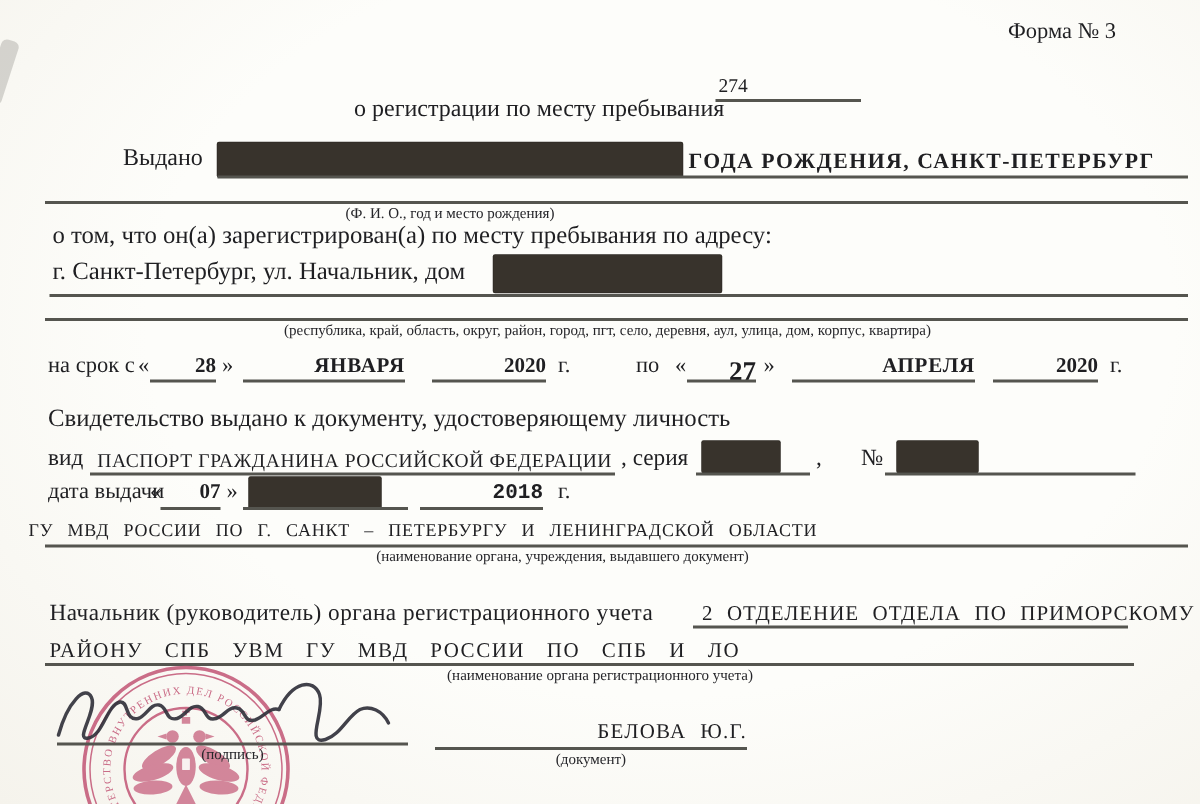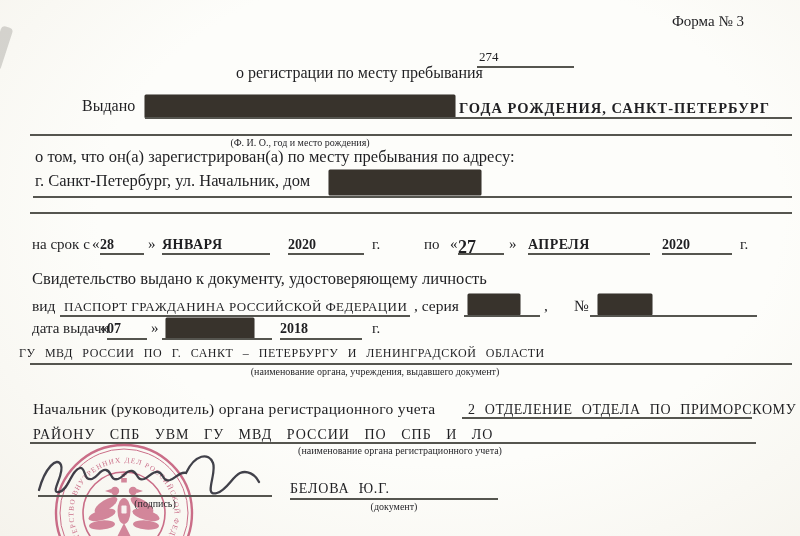--- a/index.html
+++ b/index.html
@@ -44,6 +44,7 @@
   <div class="redact" style="left:329px;top:170px;width:152px;height:25px;"></div>
   <div class="rule" style="left:33px;top:196px;width:759px;"></div>
   <div class="rule" style="left:30px;top:212px;width:762px;"></div>
+  <div class="cap" style="left:55px;top:215px;width:700px;">(республика, край, область, округ, район, город, пгт, село, деревня, аул, улица, дом, корпус, квартира)</div>
 
   <div class="t" style="left:32px;top:236px;font-size:15px;">на срок с</div>
   <div class="t" style="left:92px;top:236px;font-size:15px;">«</div>

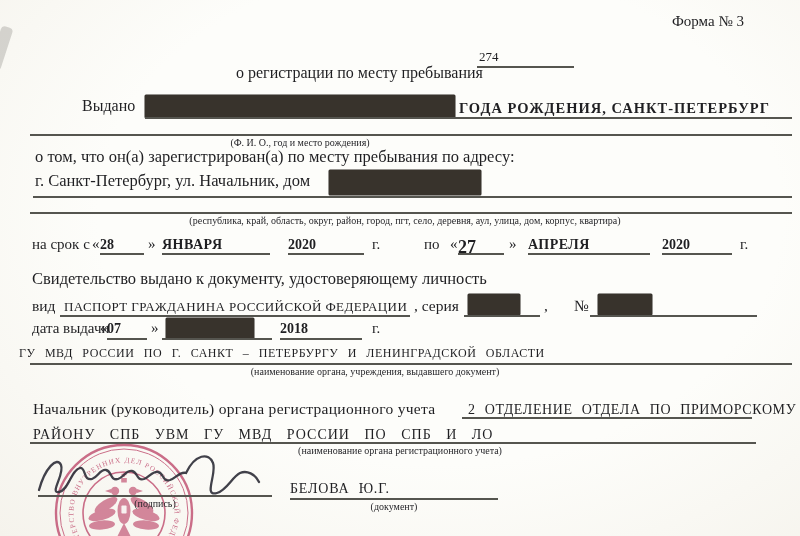--- a/index.html
+++ b/index.html
@@ -15,7 +15,7 @@
   .redact{position:absolute; background:#38332c; border-radius:1px; box-shadow:0 0 0 .5px #2e2a24;}
   .cap{position:absolute; font-size:10px; color:#26262a; text-align:center; white-space:nowrap;}
   .val{font-weight:bold;}
-  .ctr{text-align:left;}
+  .ctr{text-align:right;}
   .streak{position:absolute; left:-5px; top:26px; width:12px; height:44px; background:#b7b5ae; opacity:.55; transform:rotate(18deg); border-radius:4px;}
   svg{position:absolute;}
 </style>

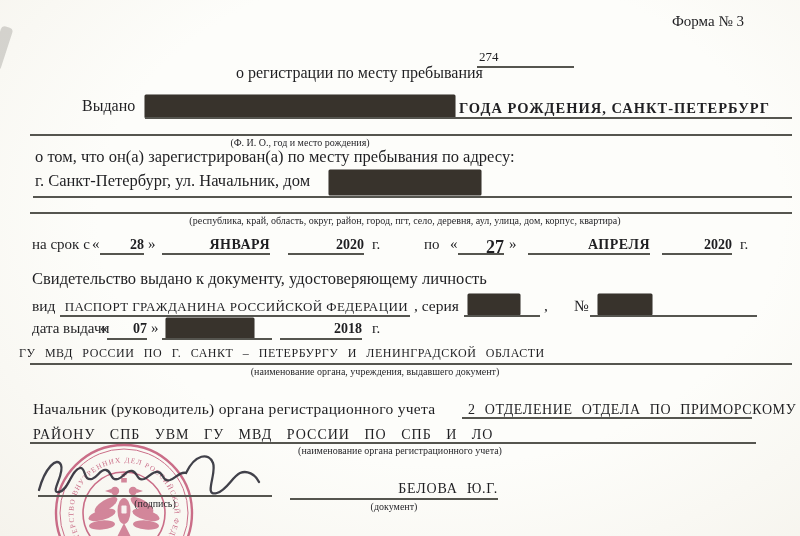--- a/index.html
+++ b/index.html
@@ -87,7 +87,7 @@
   <div class="t" style="left:151px;top:320px;font-size:15px;">»</div>
   <div class="redact" style="left:166px;top:318px;width:88px;height:21px;"></div>
   <div class="rule" style="left:162px;top:338px;width:110px;"></div>
-  <div class="t val ctr" style="left:280px;top:321px;width:82px;font-size:14px;">2018</div>
+  <div class="t val ctr" style="left:280px;top:321px;width:82px;font-size:14px;font-family:Liberation Mono, monospace;">2018</div>
   <div class="rule" style="left:280px;top:338px;width:82px;"></div>
   <div class="t" style="left:372px;top:320px;font-size:15px;">г.</div>
 

